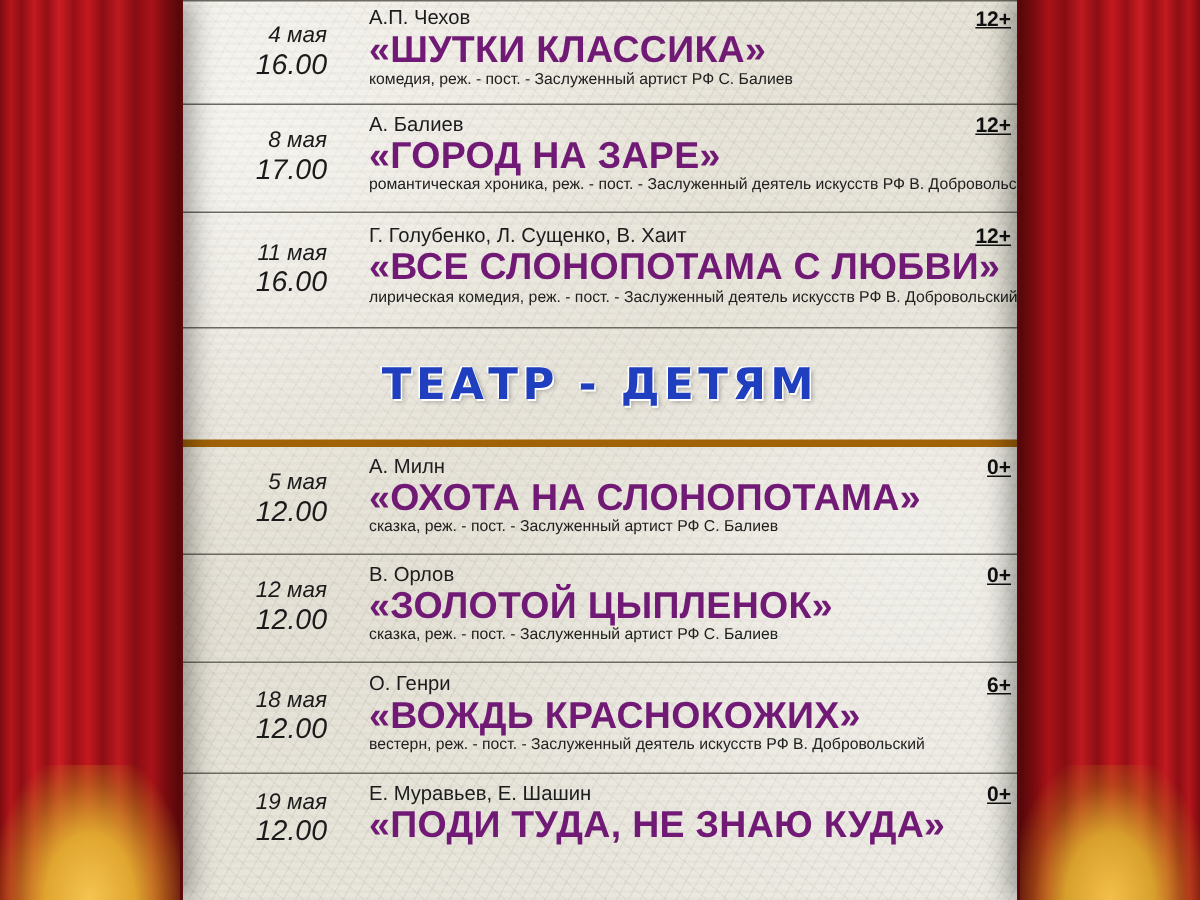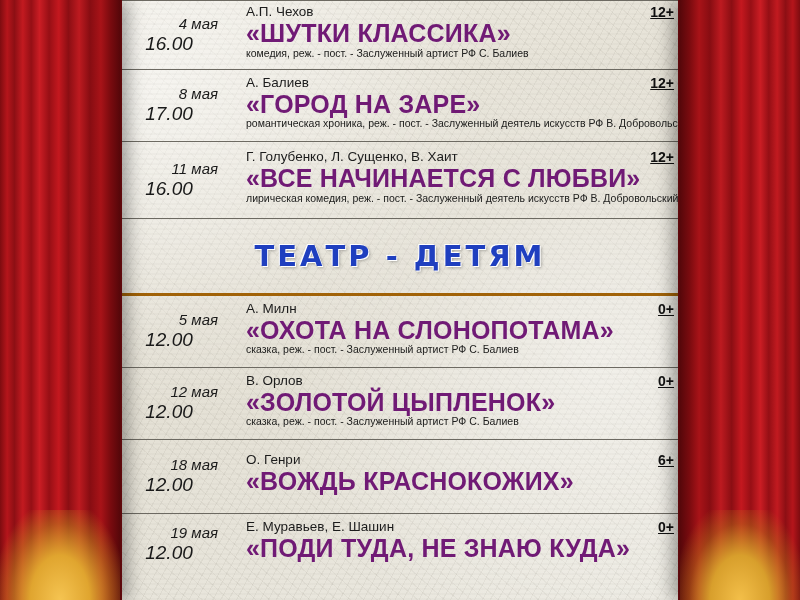--- a/index.html
+++ b/index.html
@@ -119,7 +119,6 @@
   }
   .date-cell .t {
     font-size: 19px;
-    text-align: center;
   }
 
   .info-cell {

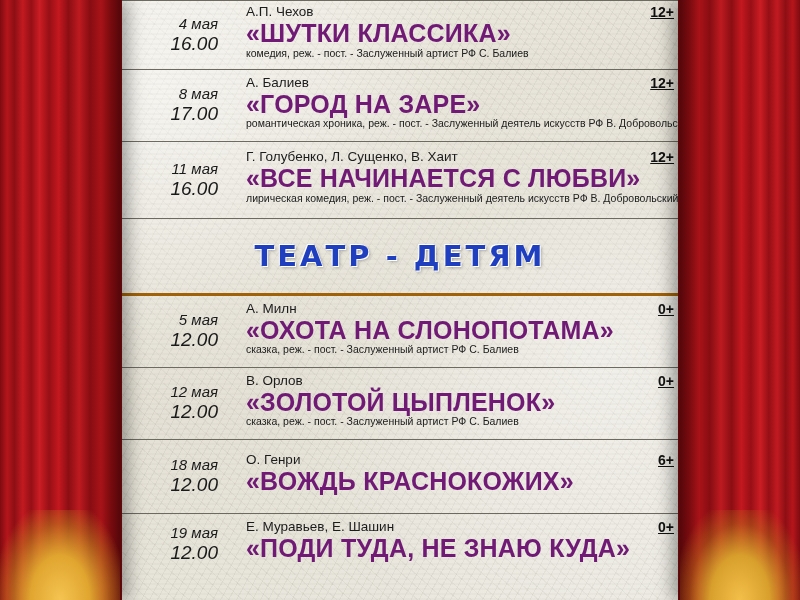--- a/index.html
+++ b/index.html
@@ -227,7 +227,7 @@
     </div>
     <div class="info-cell">
       <div class="author">Г. Голубенко, Л. Сущенко, В. Хаит</div>
-      <div class="title">«ВСЕ НАЧИНАЕТСЯ С ЛЮБВИ»</div>
+      <div class="title">«ВСЕ СЛОНОПОТАМА С ЛЮБВИ»</div>
       <div class="genre">лирическая комедия, реж. - пост. - Заслуженный деятель искусств РФ В. Добровольский</div>
       <div class="age">12+</div>
     </div>

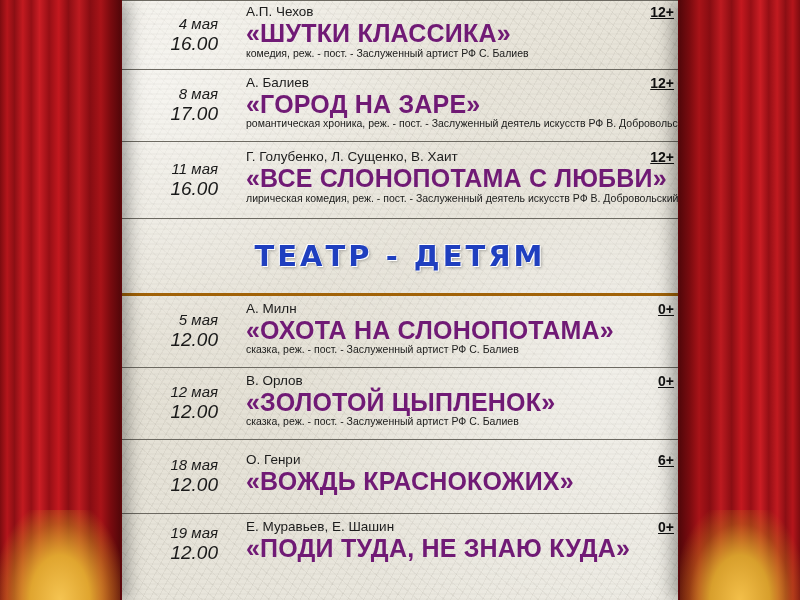--- a/index.html
+++ b/index.html
@@ -164,7 +164,7 @@
     display: flex;
     align-items: center;
     justify-content: center;
-    border-bottom: 3px solid #a16207;
+    border-bottom: 5px solid #a16207;
   }
   .section-header .st {
     font-family: "DejaVu Sans", sans-serif;

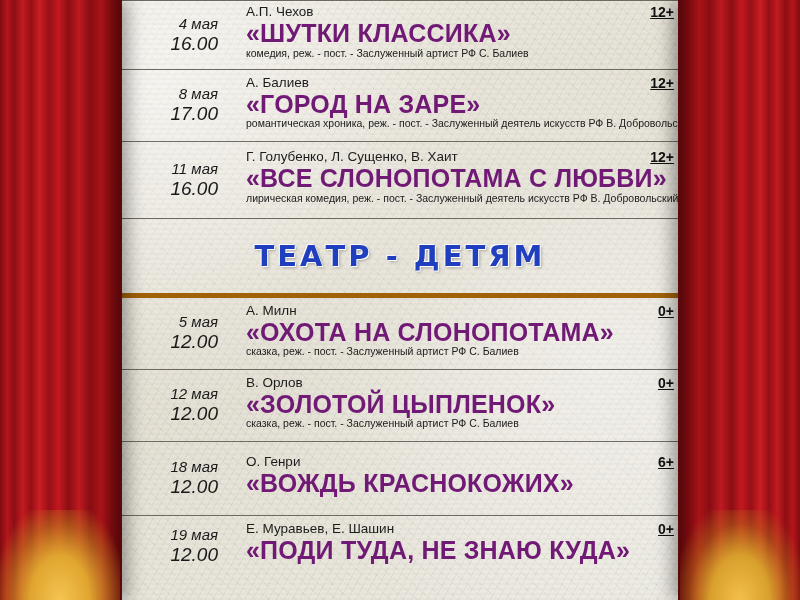--- a/index.html
+++ b/index.html
@@ -271,6 +271,7 @@
     <div class="info-cell">
       <div class="author">О. Генри</div>
       <div class="title">«ВОЖДЬ КРАСНОКОЖИХ»</div>
+      <div class="genre">вестерн, реж. - пост. - Заслуженный деятель искусств РФ В. Добровольский</div>
       <div class="age">6+</div>
     </div>
   </div>

